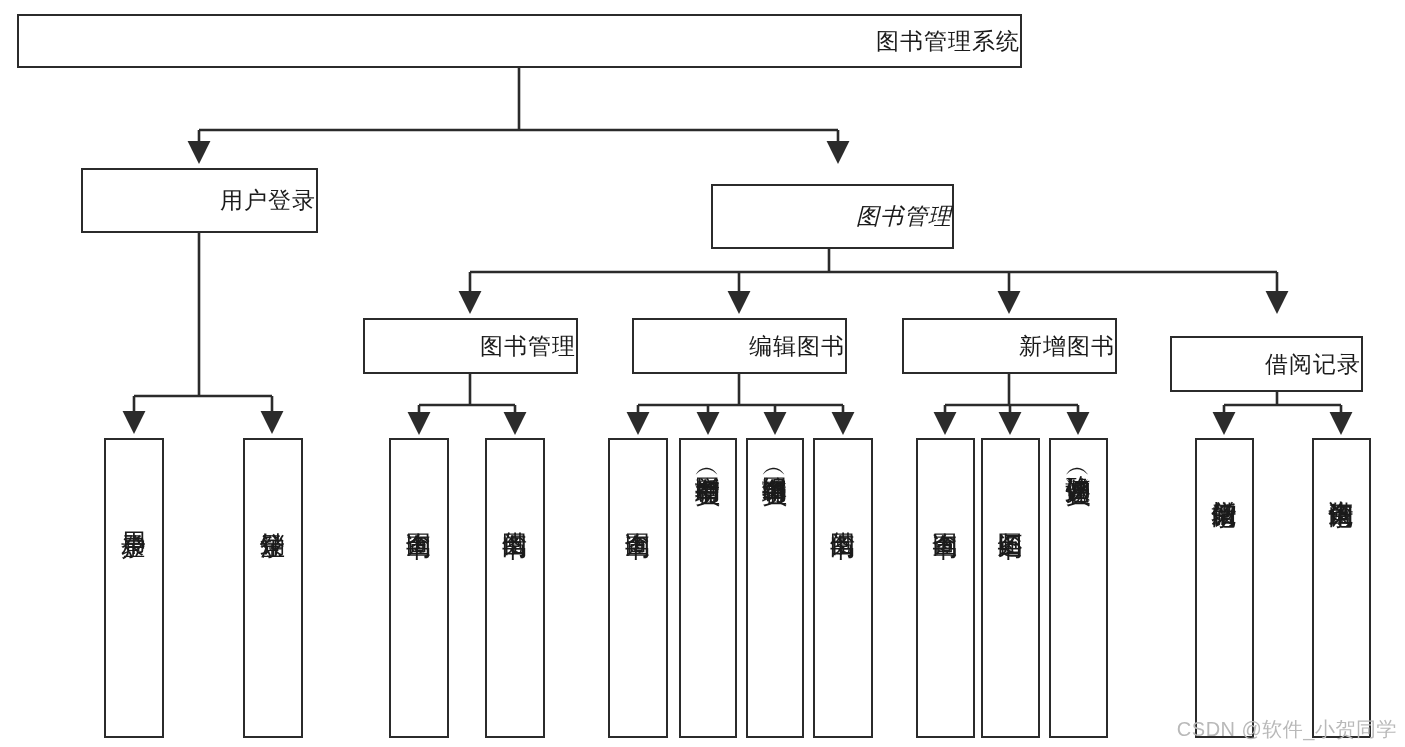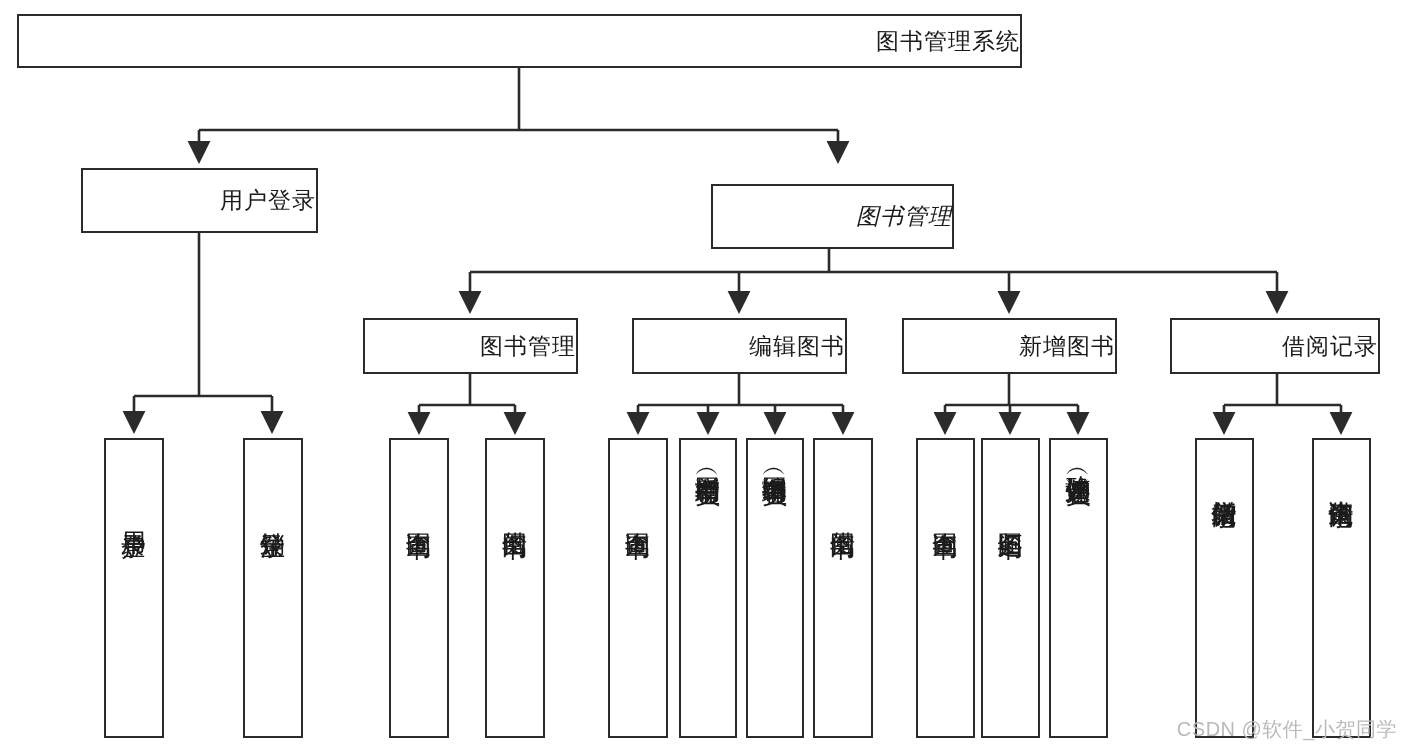--- a/index.html
+++ b/index.html
@@ -146,7 +146,7 @@
   <div class="node horiz" style="left:902px; top:318px; width:215px; height:56px;">
     <span>新增图书</span>
   </div>
-  <div class="node horiz" style="left:1170px; top:318px; width:210px; height:56px;">
+  <div class="node horiz" style="left:1170px; top:336px; width:193px; height:56px;">
     <span>借阅记录</span>
   </div>
 

